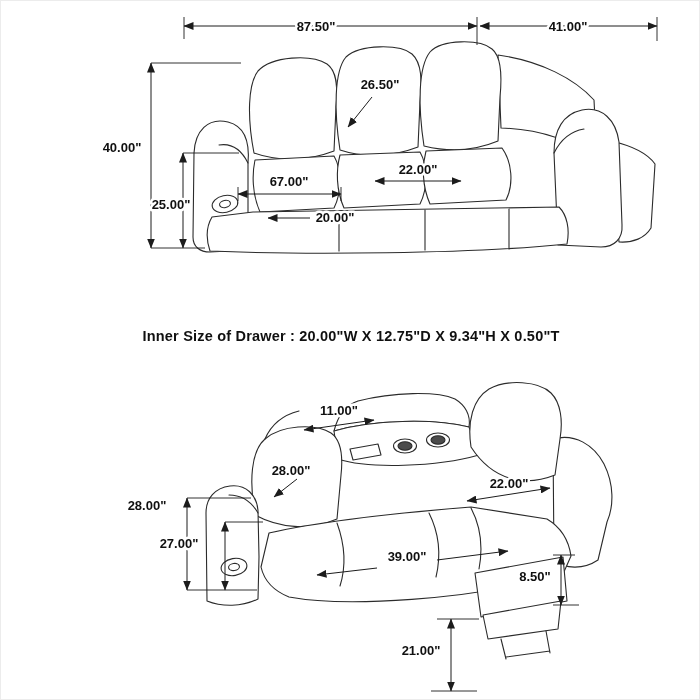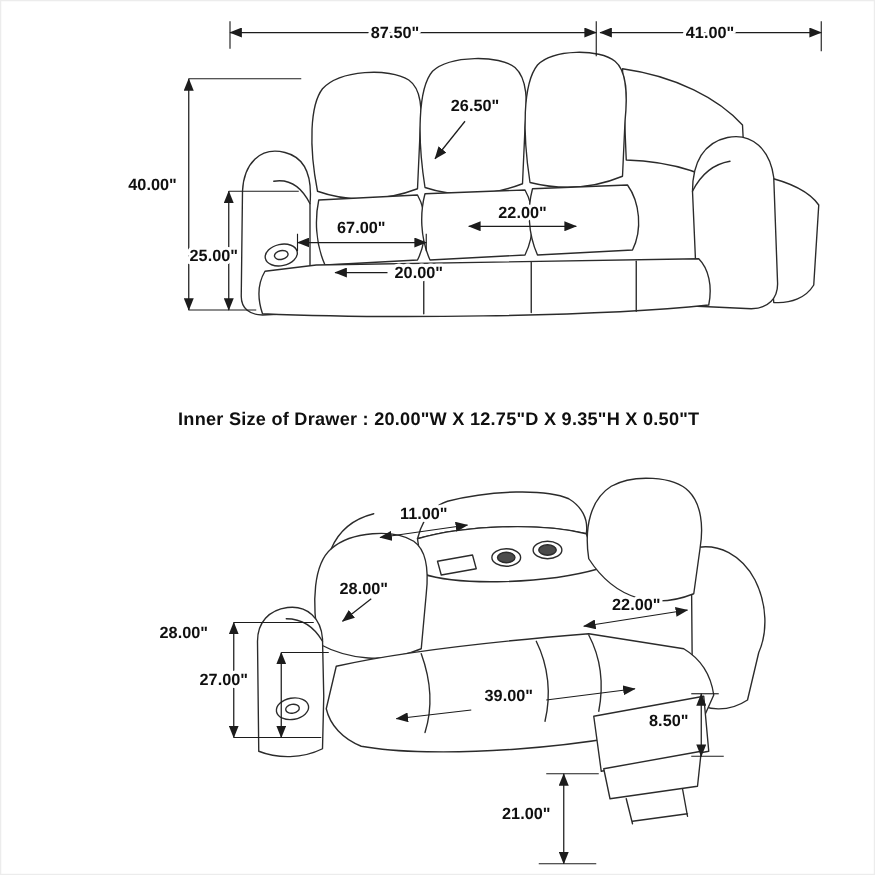--- a/index.html
+++ b/index.html
@@ -160,7 +160,7 @@
     </g>
   </svg>
 
-  <div class="note">Inner Size of Drawer : 20.00"W X 12.75"D X 9.35"H X 0.50"T</div>
+  <div class="note">Inner Size of Drawer : 20.00"W X 12.75"D X 9.34"H X 0.50"T</div>
 </div>
 
 </body></html>

